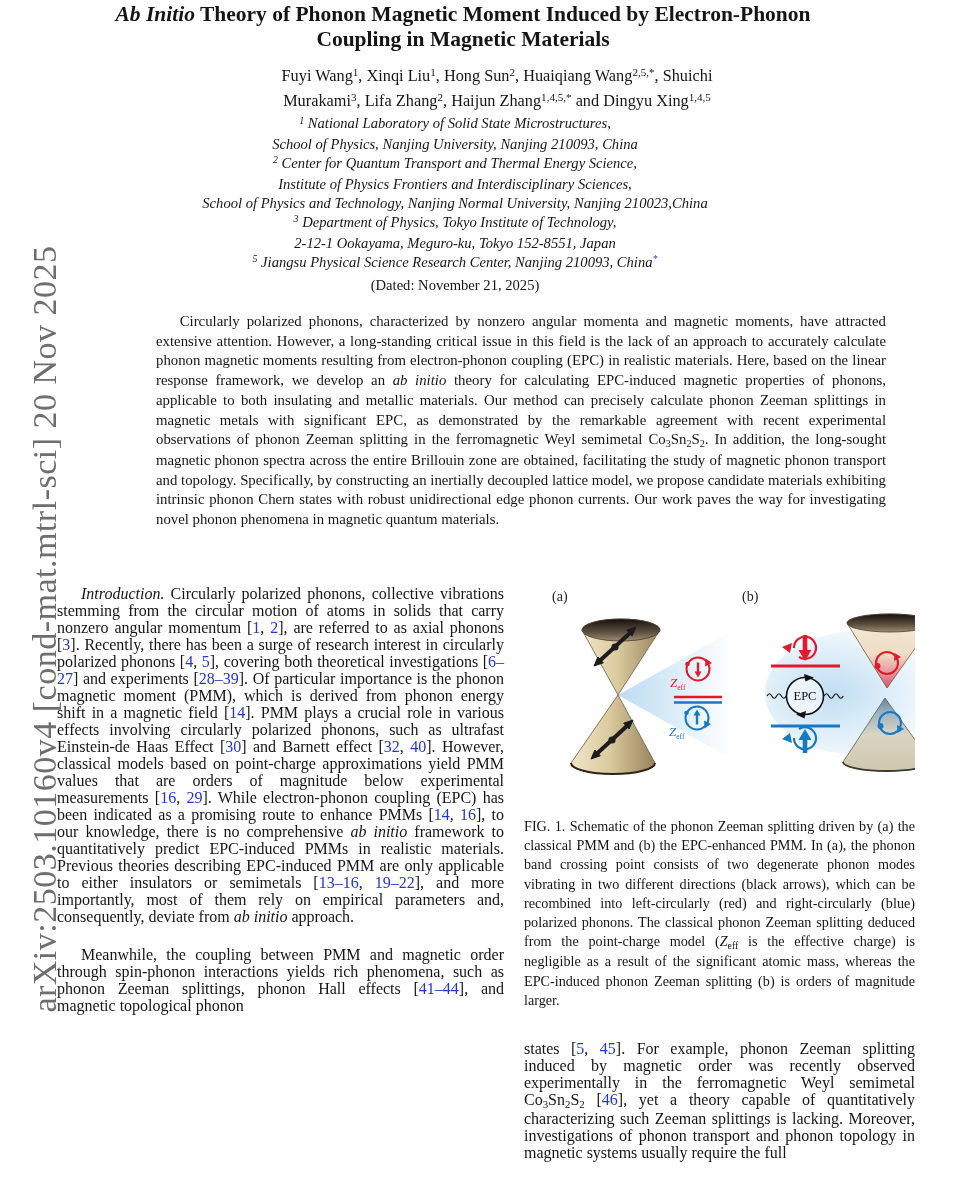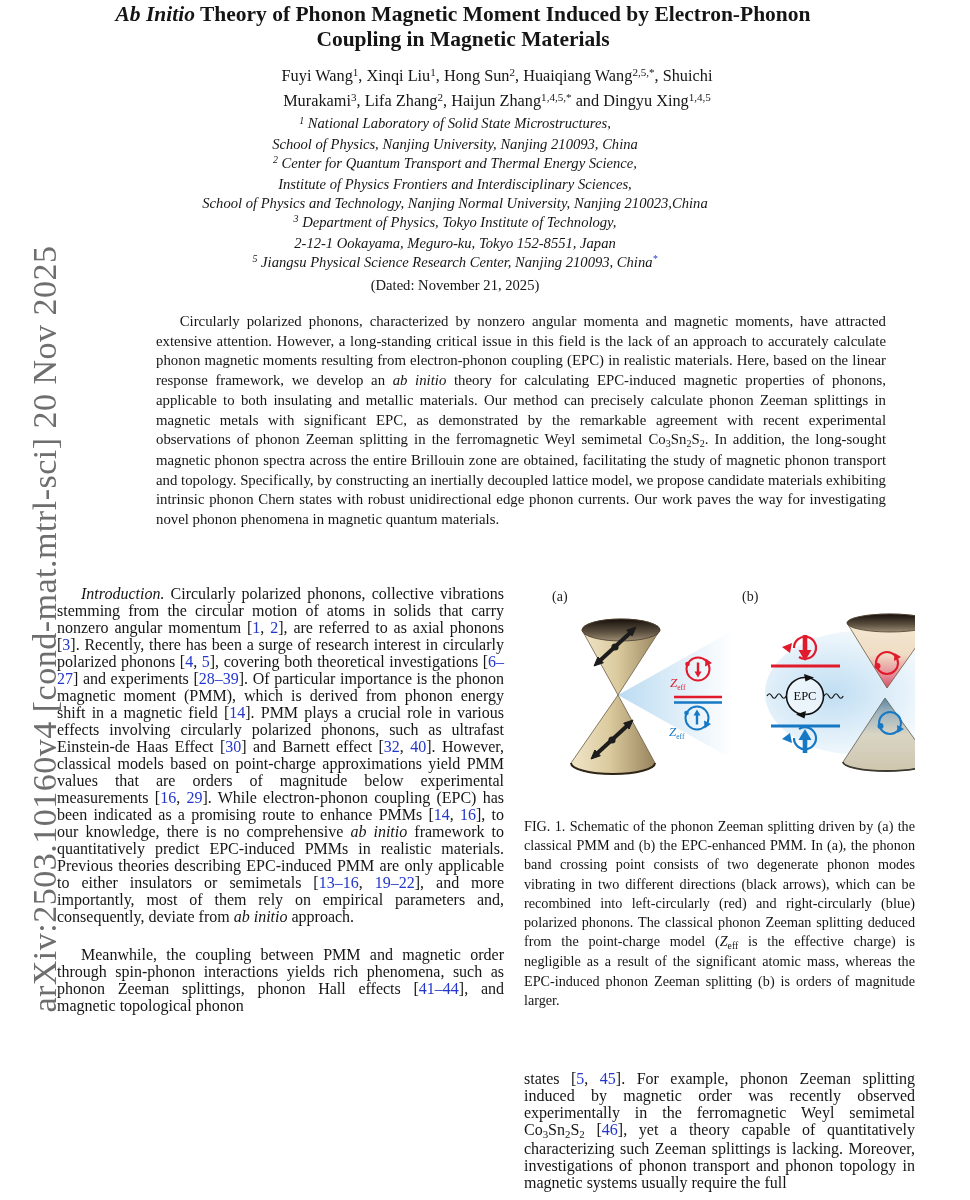--- a/index.html
+++ b/index.html
@@ -33,7 +33,7 @@
 
   .figure-svg{display:block;}
   .caption{margin-top:14px;font-size:14.2px;line-height:19.2px;text-align:justify;}
-  .col-right .body-p{margin-top:60px;}
+  .col-right .body-p{margin-top:30px;}
 
   
   .seg-i{font-style:italic;}

